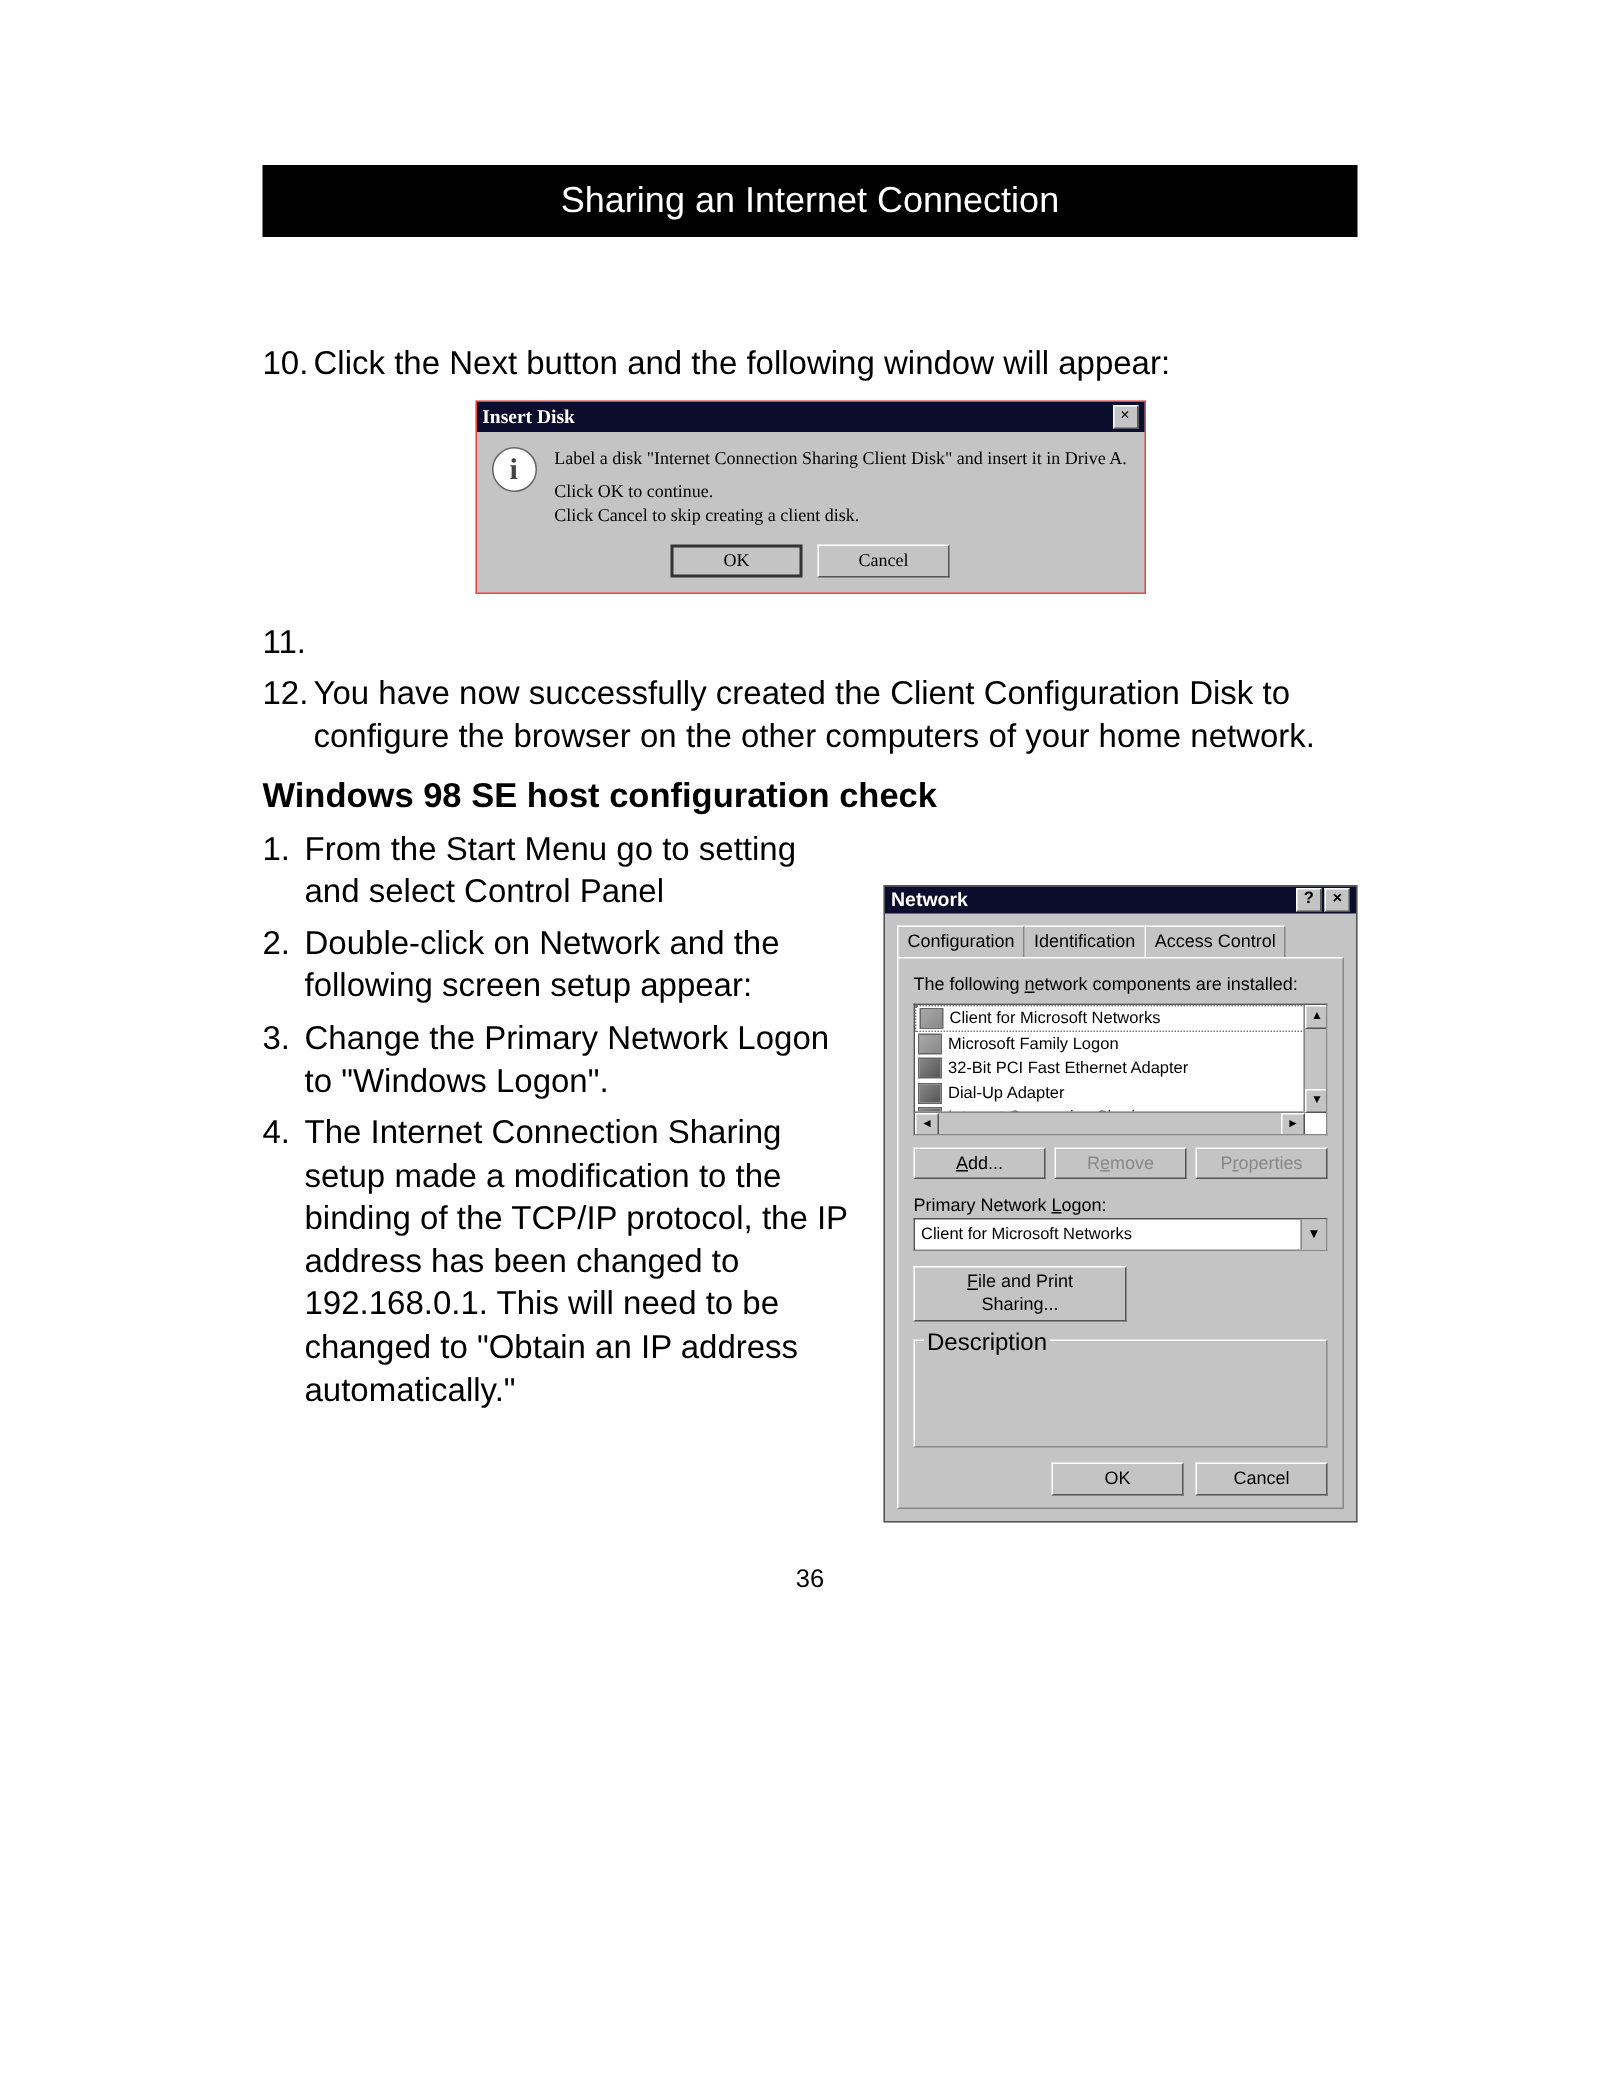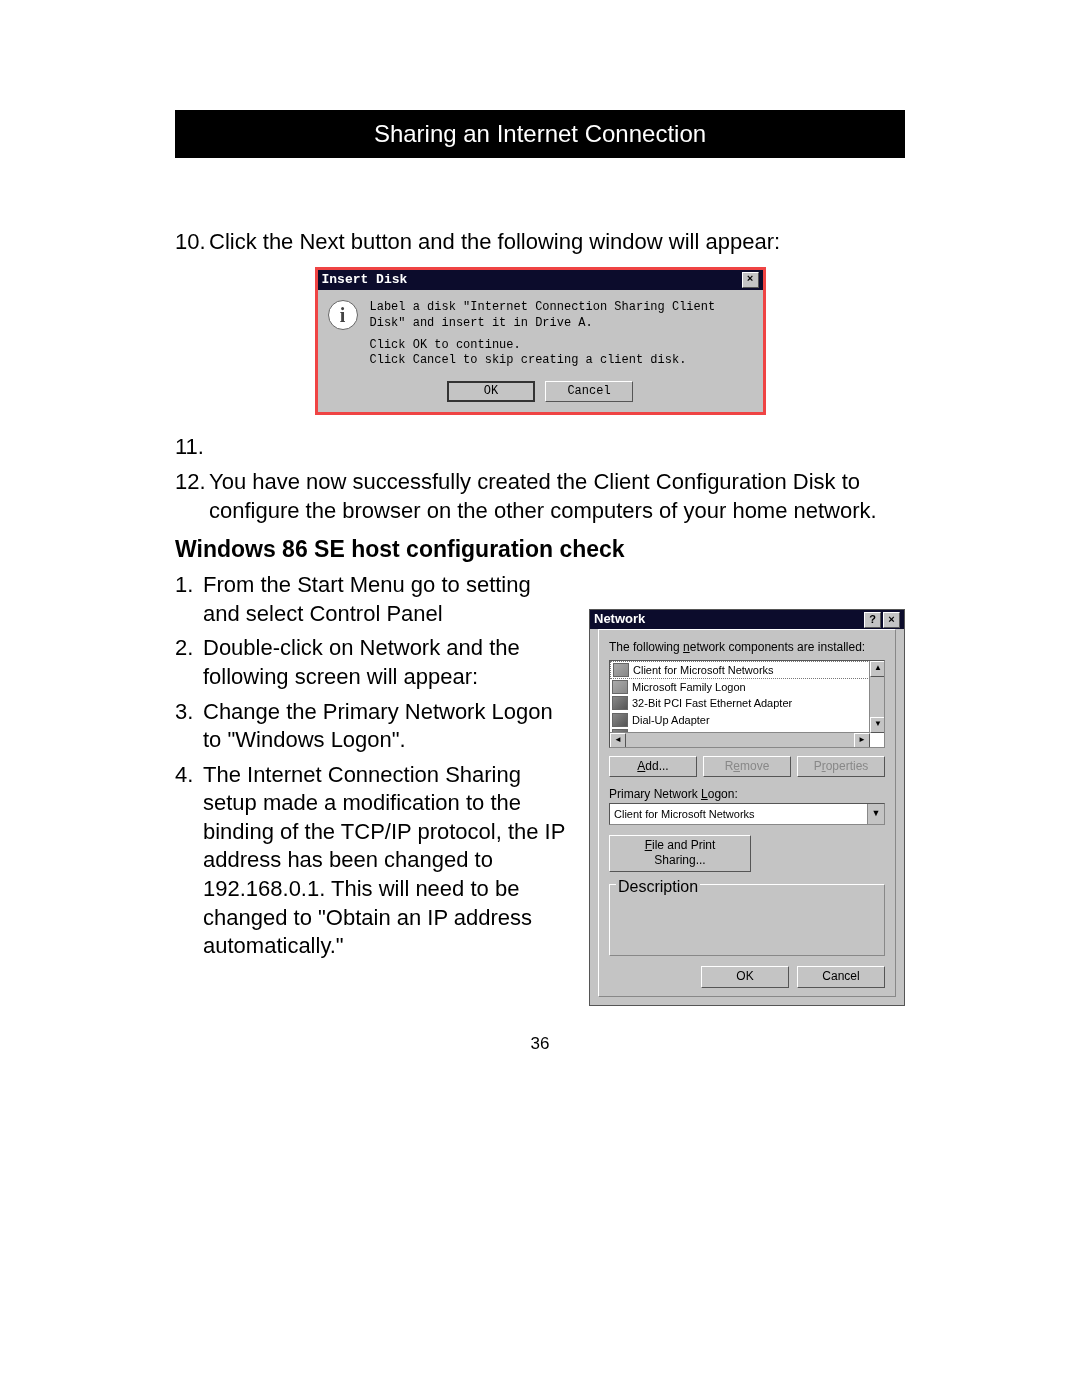--- a/index.html
+++ b/index.html
@@ -51,9 +51,9 @@
   .dialog {
     width: 445px;
     margin: 10px auto 18px auto;
-    border: 3px solid #ef4444;
-    background: #c4c4c4;
-    font-family: Liberation Mono, monospace;
+    border: 1px solid #ef4444;
+    background: #c4c4c4;
+    font-family: Liberation Serif, serif;
   }
   .title-dark {
     background: #0c0c2c;

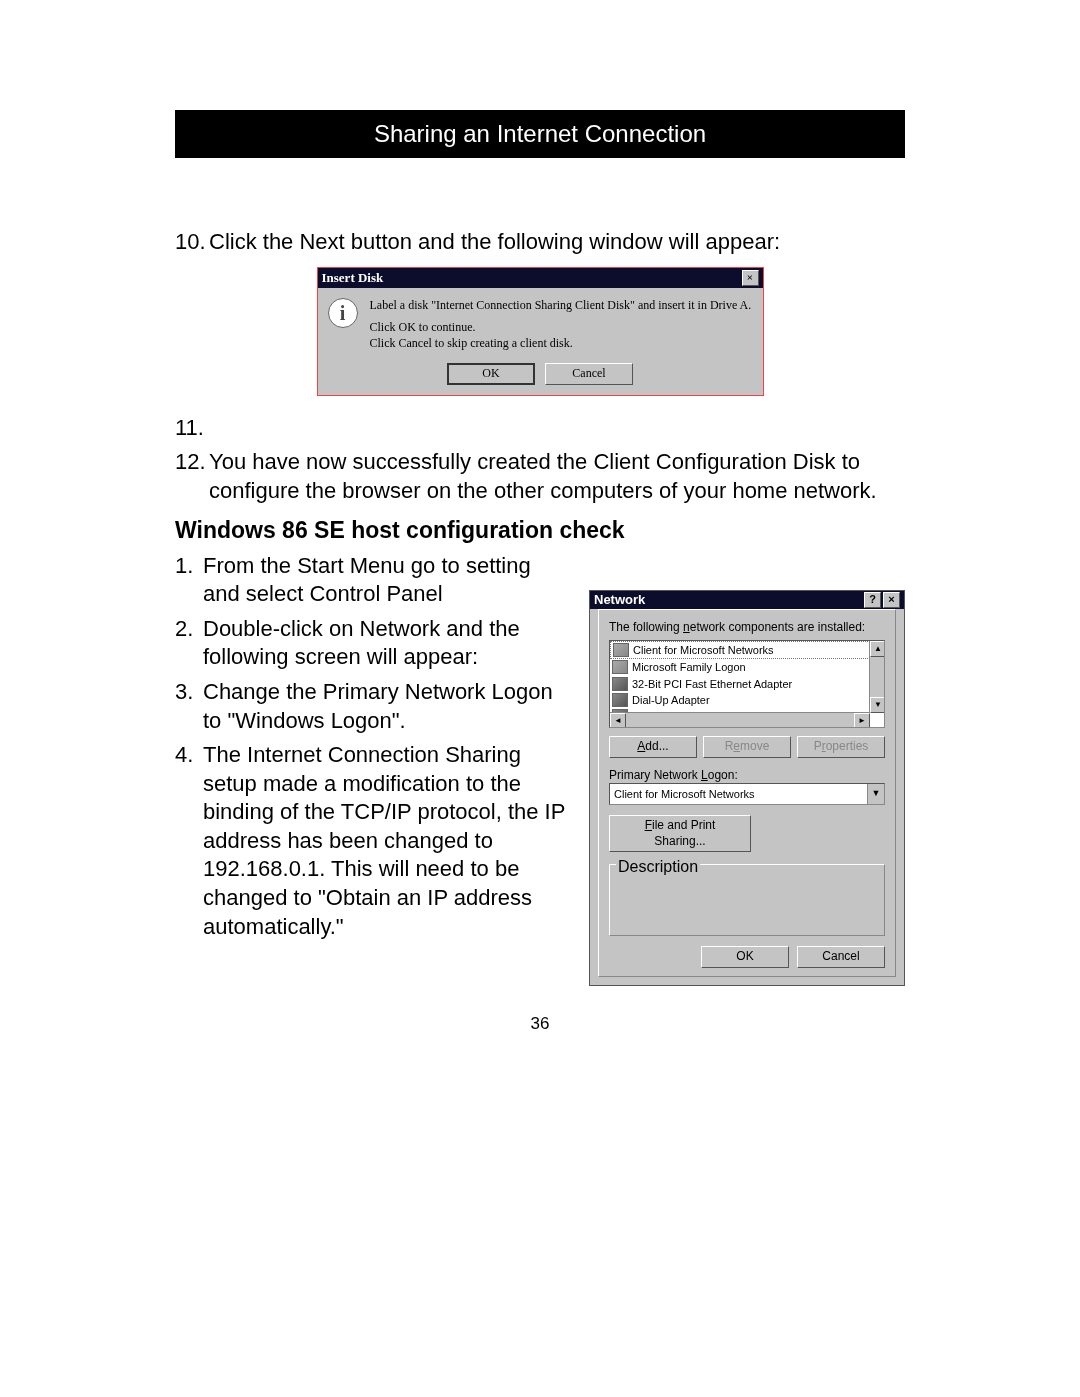--- a/index.html
+++ b/index.html
@@ -325,7 +325,7 @@
       <div>You have now successfully created the Client Configuration Disk to configure the browser on the other computers of your home network.</div>
     </div>
 
-    <div class="bold-heading">Windows 86 SE host configuration check</div>
+    <div class="bold-heading">Windows 98 SE host configuration check</div>
 
     <div class="two-col">
       <div class="left-col">

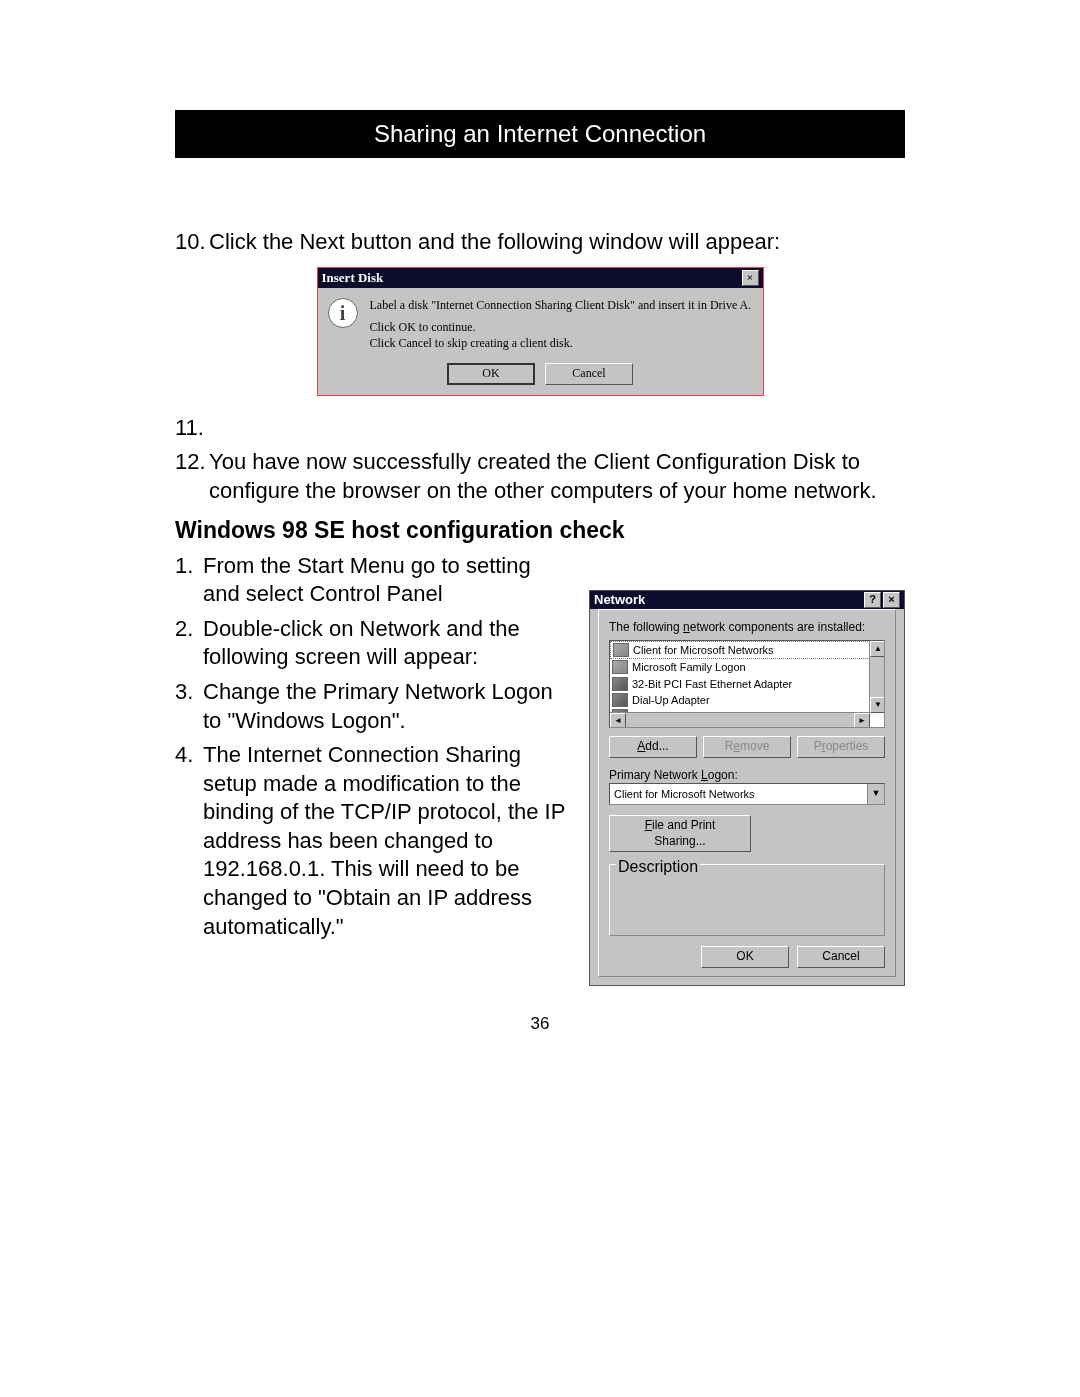--- a/index.html
+++ b/index.html
@@ -335,7 +335,7 @@
         </div>
         <div class="step nested-step">
           <div class="num">2.</div>
-          <div>Double-click on Network and the following screen will appear:</div>
+          <div>Double-click on Network and the following screen setup appear:</div>
         </div>
         <div class="step nested-step">
           <div class="num">3.</div>

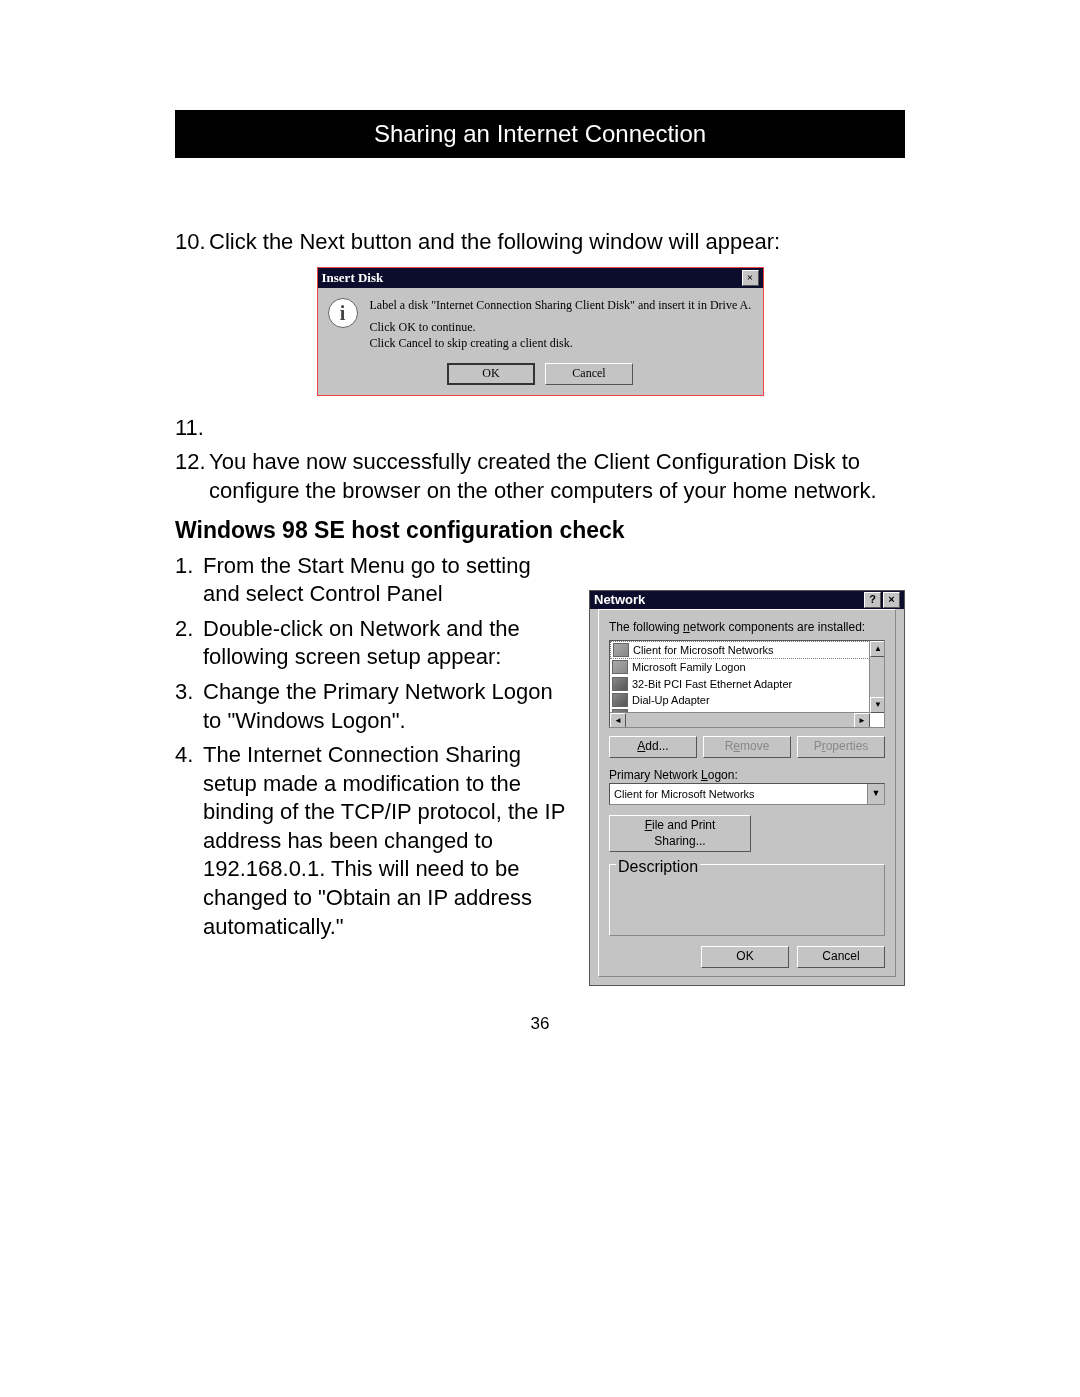--- a/index.html
+++ b/index.html
@@ -354,6 +354,11 @@
             <span class="help-btn">?</span>
             <span class="close-x">×</span>
           </span>
+        </div>
+        <div class="tabs">
+          <div class="tab active">Configuration</div>
+          <div class="tab">Identification</div>
+          <div class="tab">Access Control</div>
         </div>
         <div class="tab-panel">
           <div class="list-label">The following <span class="underline-letter">n</span>etwork components are installed:</div>

